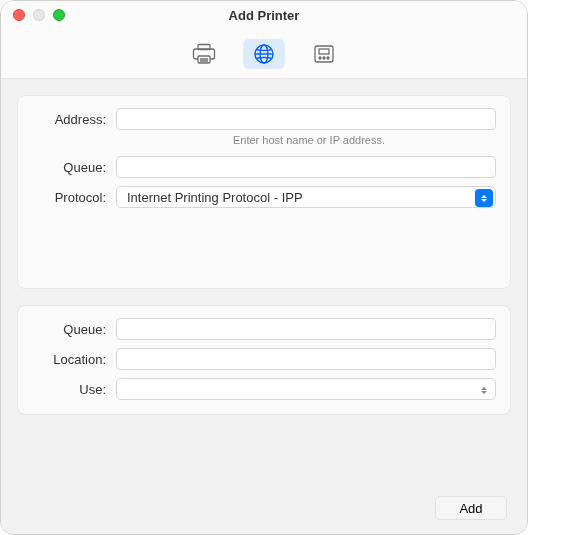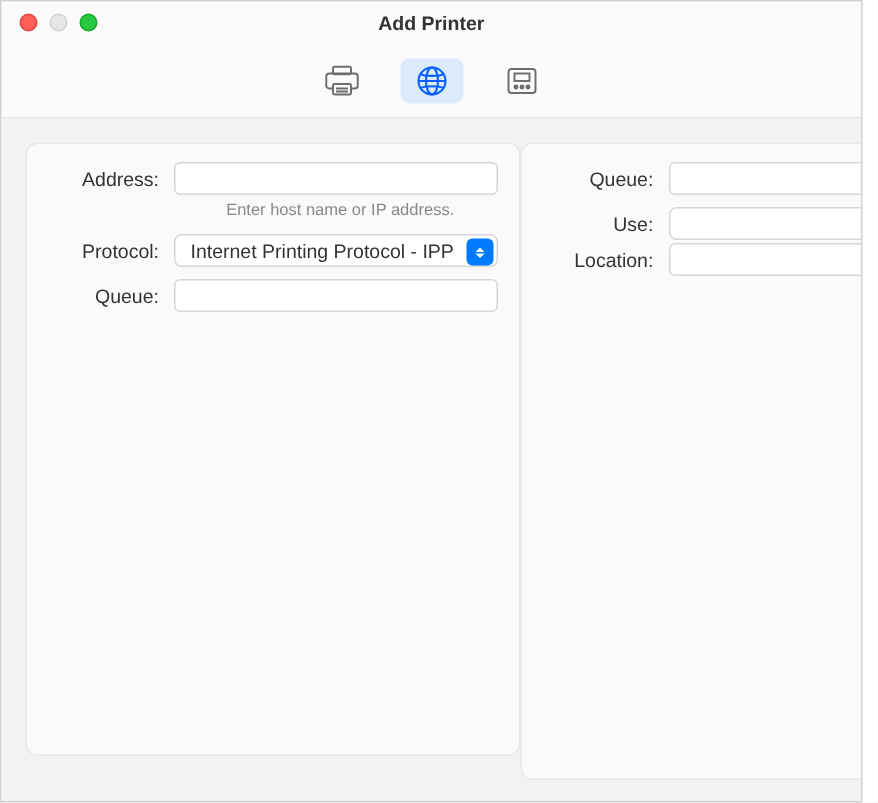--- a/index.html
+++ b/index.html
@@ -15,11 +15,11 @@
       overflow: hidden;
     }
     .window {
-      width: 575px;
+      width: 528px;
       height: 535px;
       background: #ffffff;
       border: 1px solid #d0d0d0;
-      border-radius: 0;
+      border-radius: 14px;
       overflow: hidden;
       position: relative;
     }

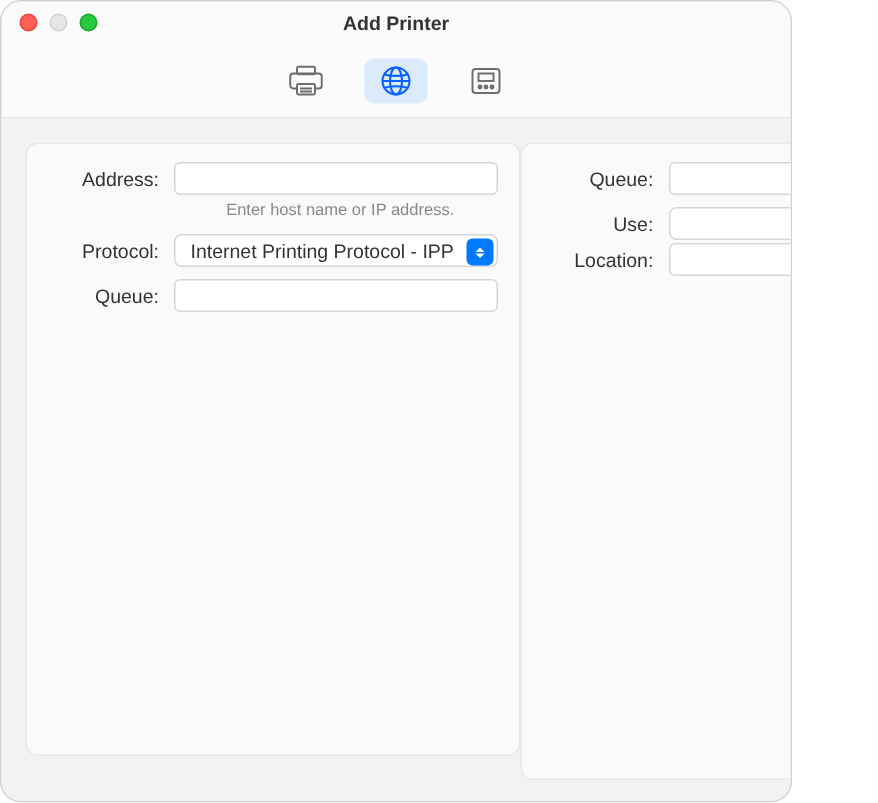--- a/index.html
+++ b/index.html
@@ -87,7 +87,7 @@
       height: calc(535px - 78px);
       padding: 16px;
       display: flex;
-      flex-direction: row;
+      flex-direction: column;
     }
     .panel {
       background: #fafafa;

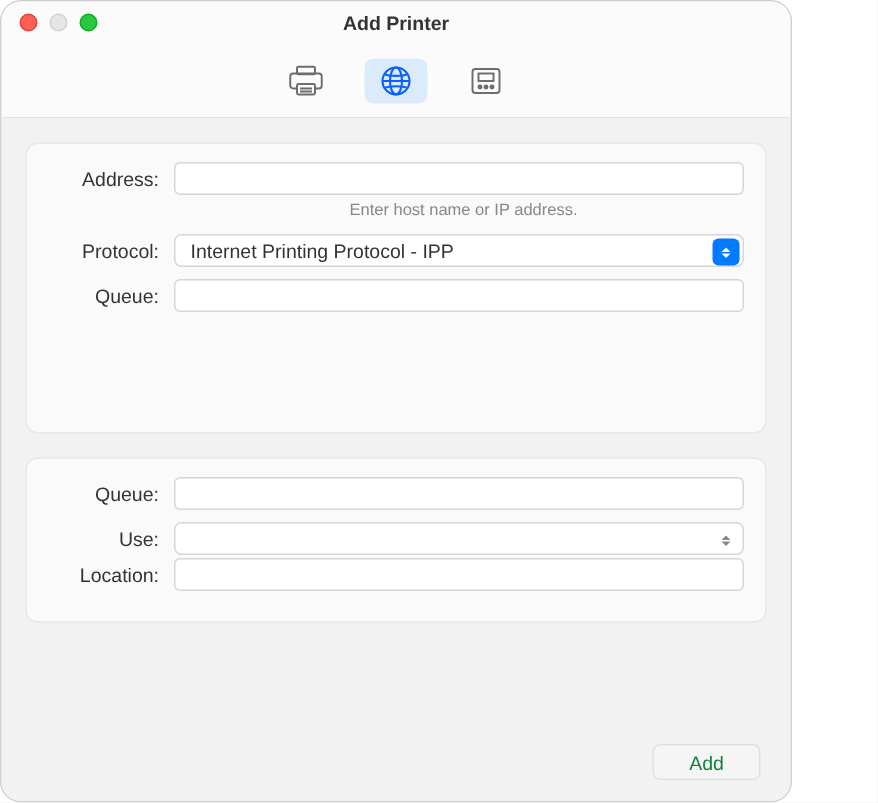--- a/index.html
+++ b/index.html
@@ -261,6 +261,11 @@
         <input class="text-input" value="" style="">
       </div>
       <div class="hint-row">Enter host name or IP address.</div>
+
+      <div class="form-row">
+        <div class="form-label">Queue:</div>
+        <input class="text-input" value="" style="">
+      </div>
 
       <div class="form-row">
         <div class="form-label">Protocol:</div>
@@ -273,11 +278,6 @@
             </div>
           </div>
         </div>
-      </div>
-
-      <div class="form-row">
-        <div class="form-label">Queue:</div>
-        <input class="text-input" value="" style="">
       </div>
 
     </div>

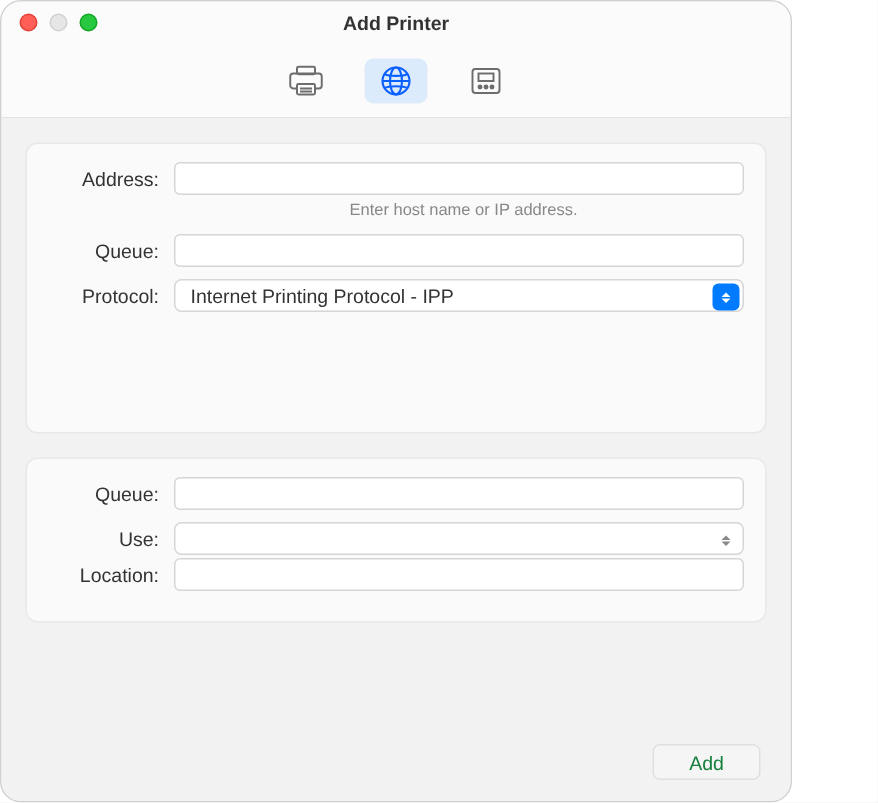--- a/index.html
+++ b/index.html
@@ -286,6 +286,11 @@
 
       <div class="form-row">
         <div class="form-label">Queue:</div>
+        <input class="text-input" value="" style="">
+      </div>
+
+      <div class="form-row">
+        <div class="form-label">Location:</div>
         <input class="text-input" value="" style="">
       </div>
 
@@ -302,11 +307,6 @@
         </div>
       </div>
 
-      <div class="form-row">
-        <div class="form-label">Location:</div>
-        <input class="text-input" value="" style="">
-      </div>
-
     </div>
 
     <div class="spacer"></div>

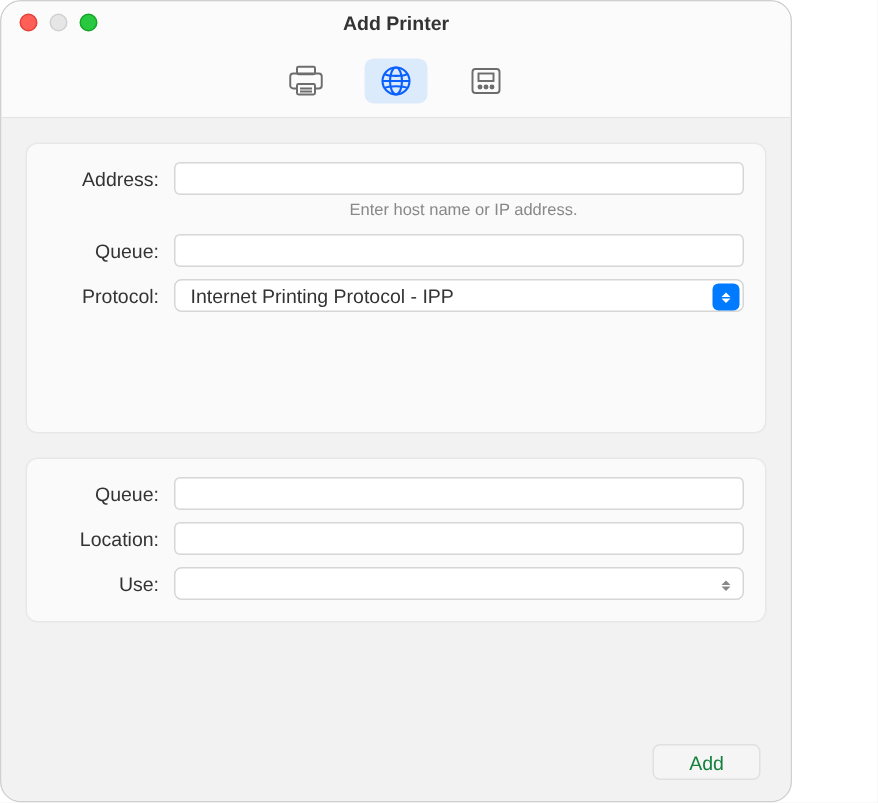--- a/index.html
+++ b/index.html
@@ -195,7 +195,7 @@
       background: #f5f5f5;
       border: 1px solid #e0e0e0;
       font-size: 13px;
-      color: #15803d;
+      color: #000000;
       display: flex;
       align-items: center;
       justify-content: center;

